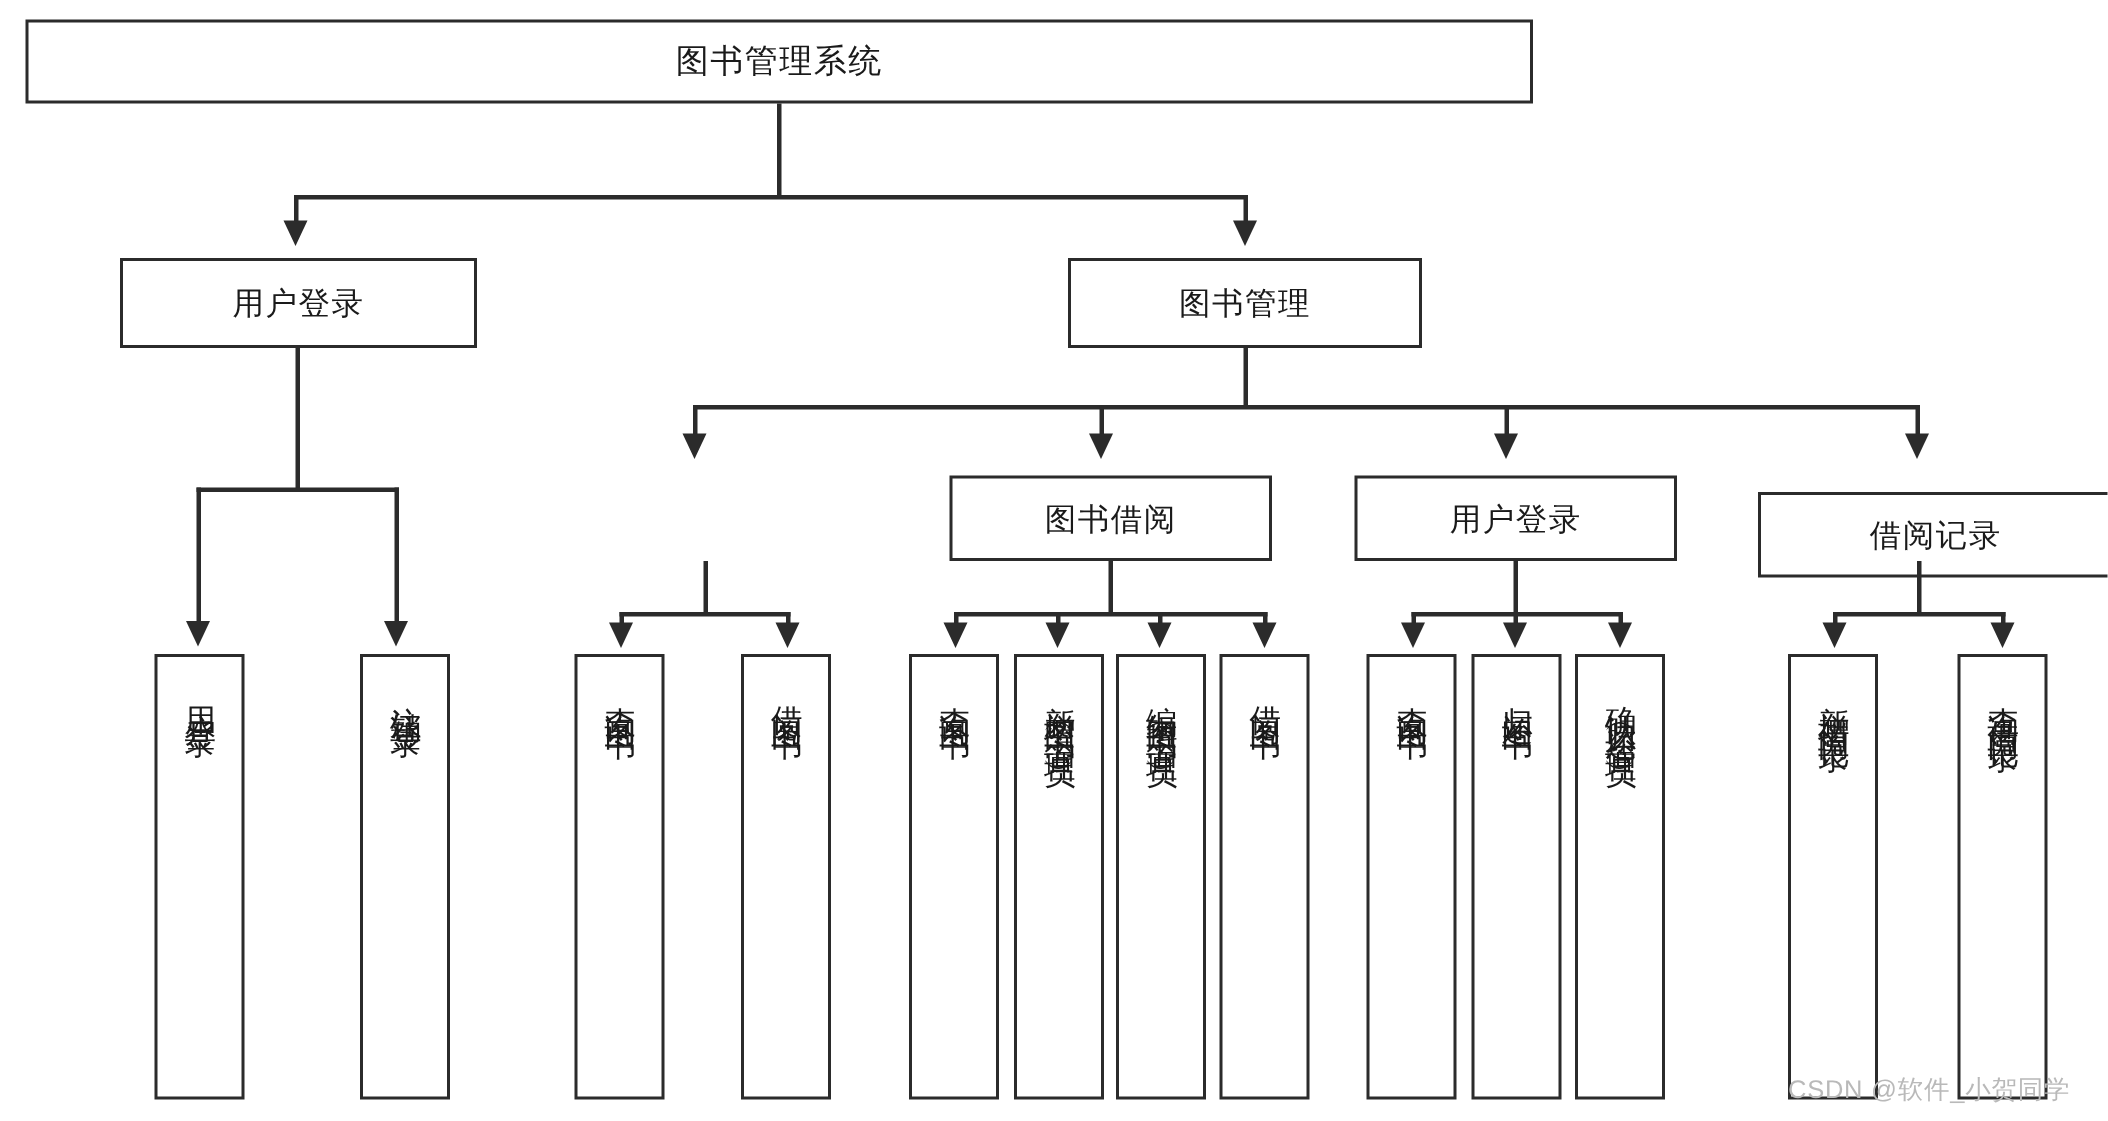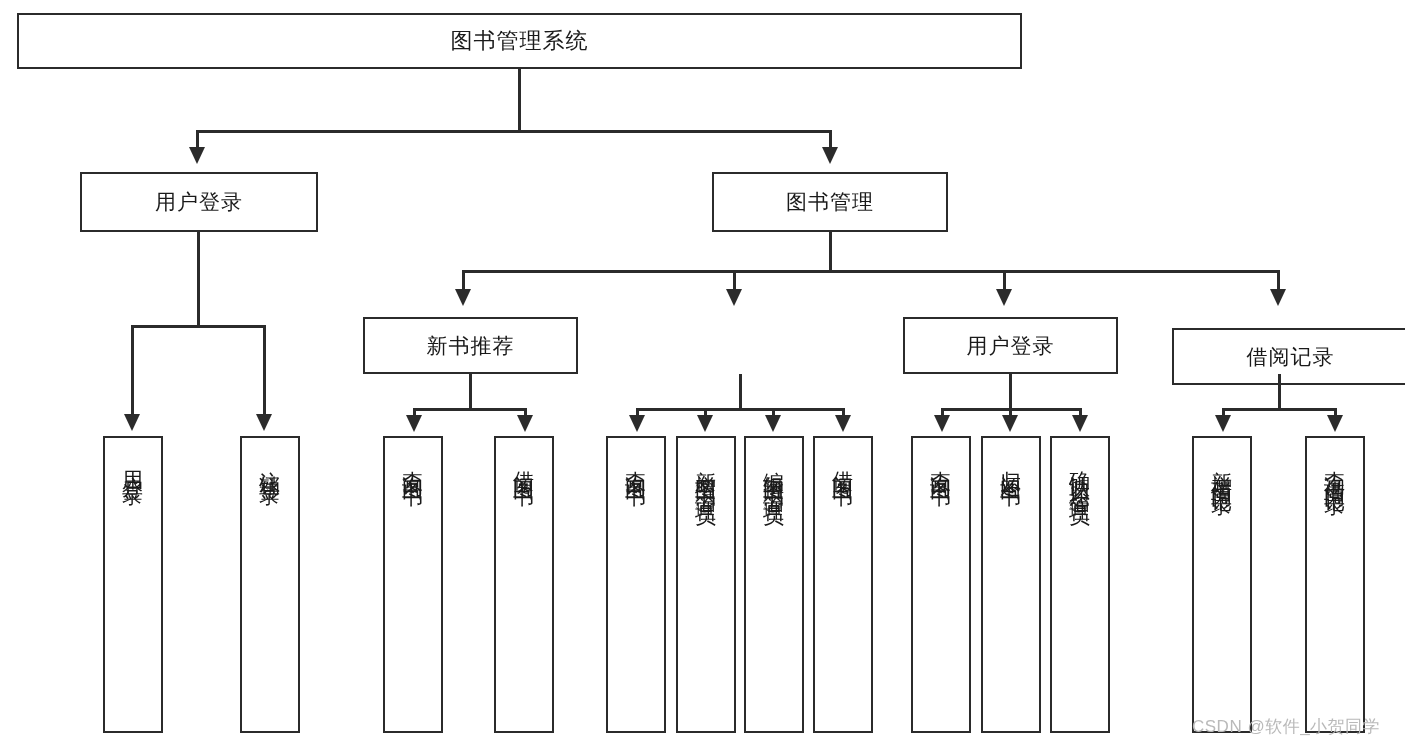--- a/index.html
+++ b/index.html
@@ -103,9 +103,6 @@
   <div class="arw" style="left:996px;top:289px;"></div>
   <div class="arw" style="left:1270px;top:289px;"></div>
 
-  <div class="node h" style="left:363px;top:317px;width:215px;height:57px;">
-    <span>新书推荐</span>
-  </div>
   <div class="node h" style="left:903px;top:317px;width:215px;height:57px;">
     <span>用户登录</span>
   </div>

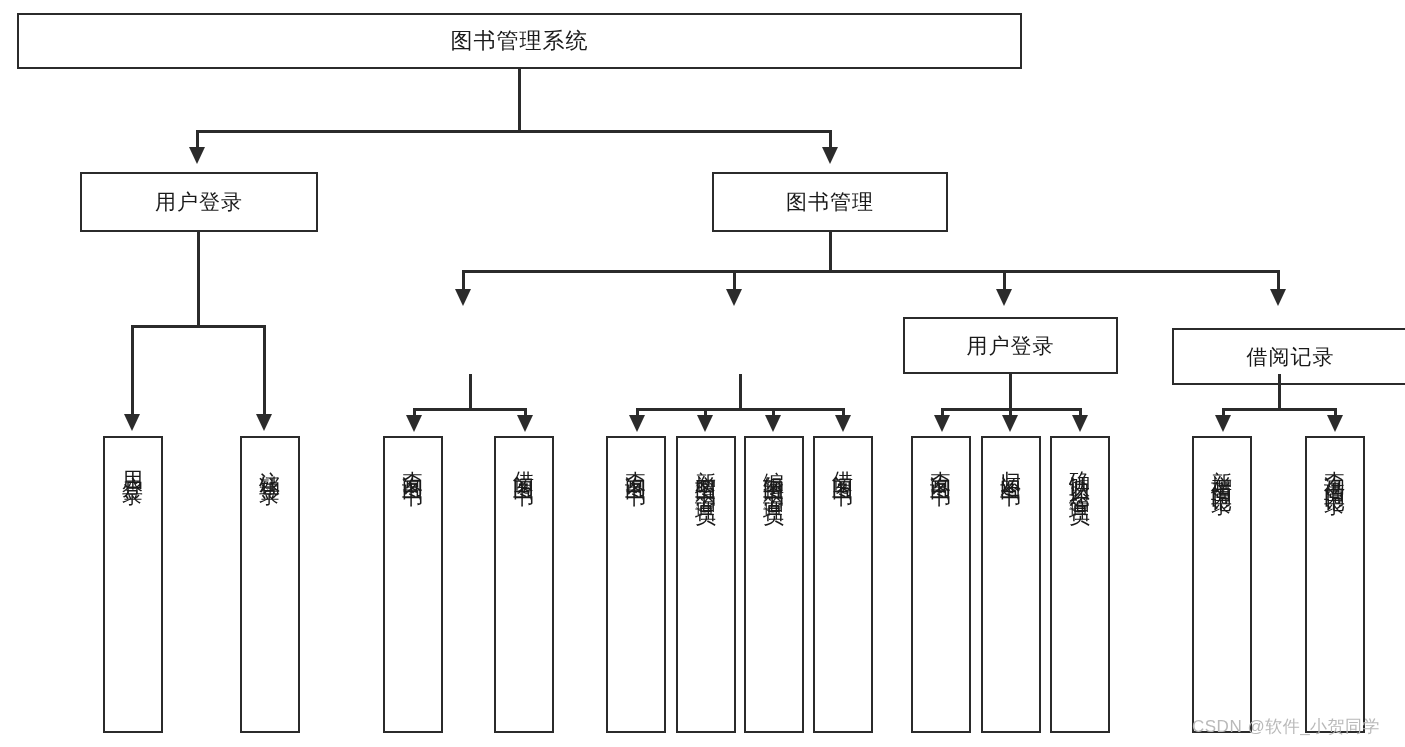--- a/index.html
+++ b/index.html
@@ -103,6 +103,9 @@
   <div class="arw" style="left:996px;top:289px;"></div>
   <div class="arw" style="left:1270px;top:289px;"></div>
 
+  <div class="node h" style="left:633px;top:317px;width:215px;height:57px;">
+    <span>图书借阅</span>
+  </div>
   <div class="node h" style="left:903px;top:317px;width:215px;height:57px;">
     <span>用户登录</span>
   </div>

